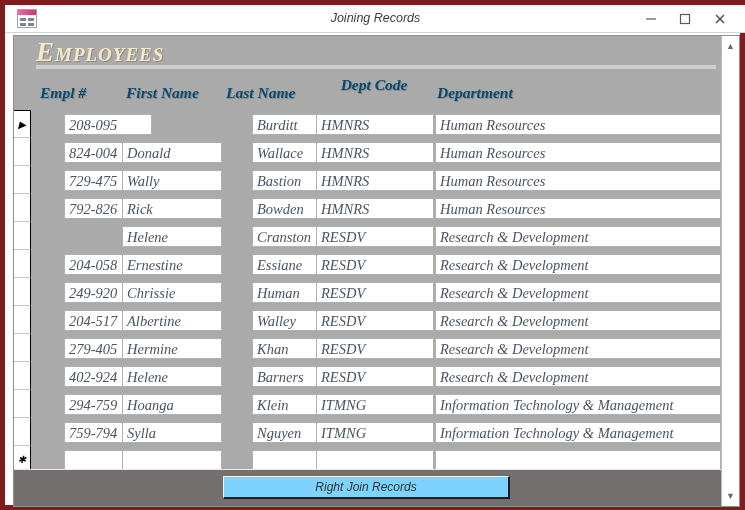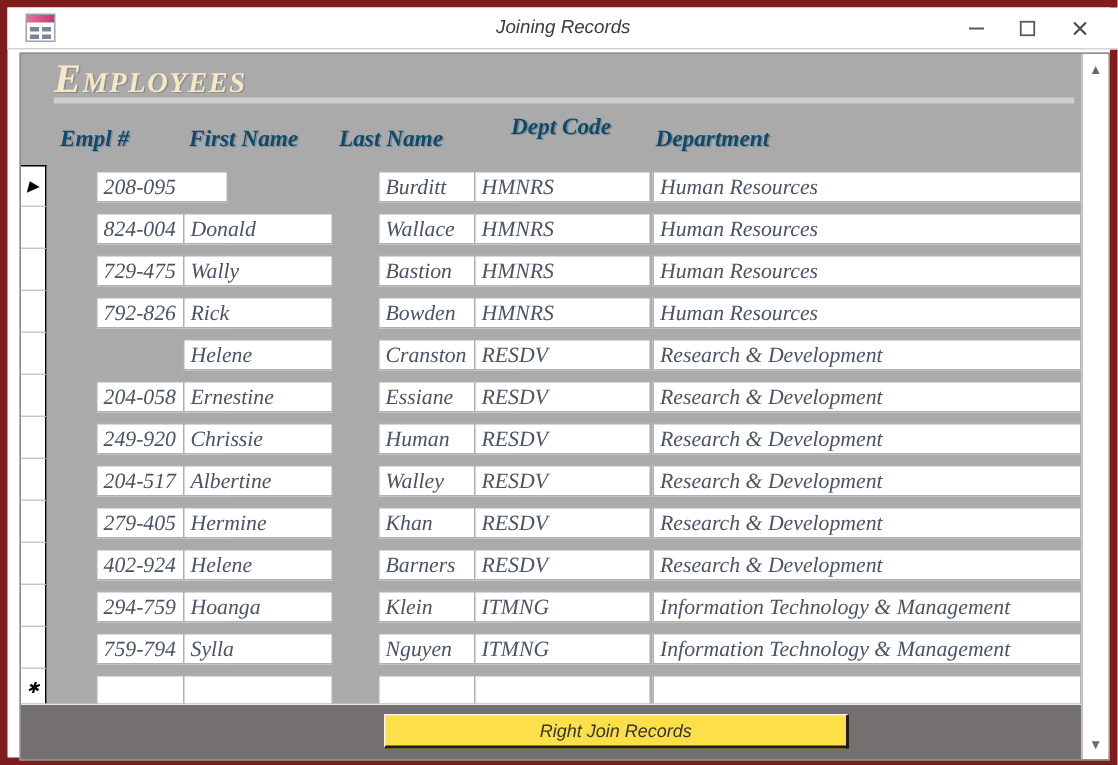--- a/index.html
+++ b/index.html
@@ -213,9 +213,9 @@
   .join-button {
     position: absolute;
     left: 209px; top: 6px;
-    width: 310px;
+    width: 287px;
     height: 23px;
-    background: #fde047;
+    background: #7dd3fc;
     border-top: 1px solid #f4f2ee;
     border-left: 1px solid #f4f2ee;
     border-right: 2px solid #1c1c1c;
@@ -227,7 +227,6 @@
     text-align: center;
     line-height: 20px;
     cursor: default;
-    margin-left: 33px;
   }
 
   

